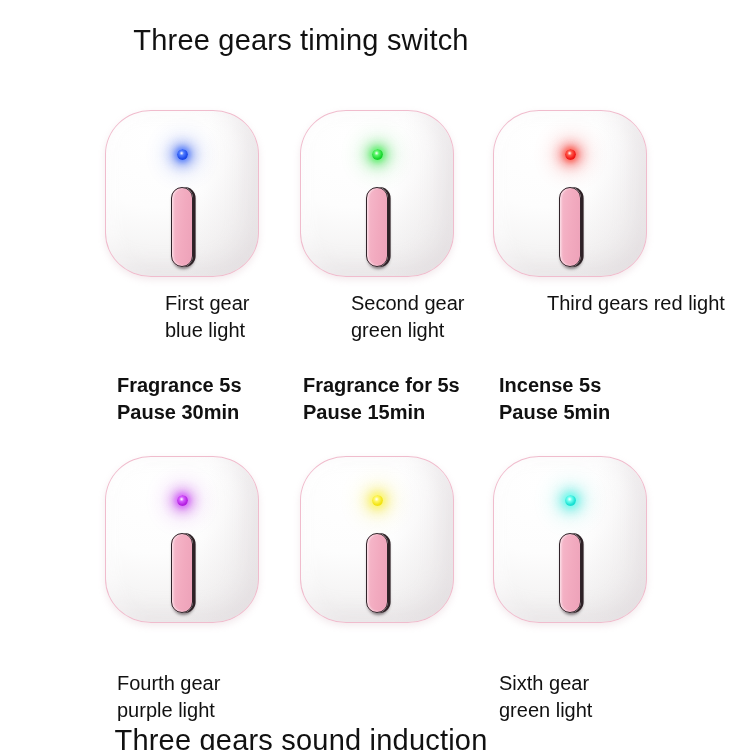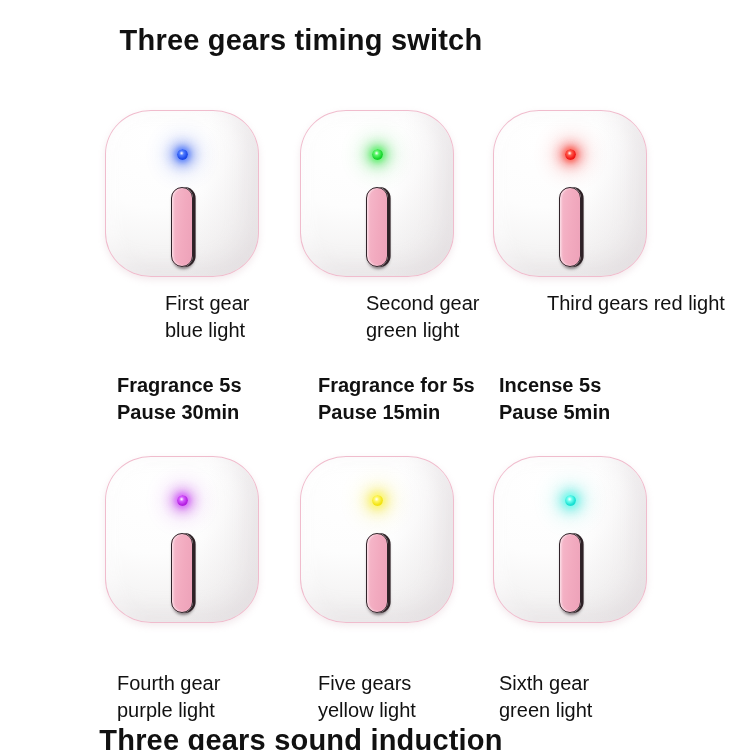--- a/index.html
+++ b/index.html
@@ -30,7 +30,7 @@
     width: 602px;
     text-align: center;
     font-size: 29px;
-    font-weight: 700;
+    font-weight: 400;
     letter-spacing: 0.2px;
     color: #111111;
     white-space: nowrap;

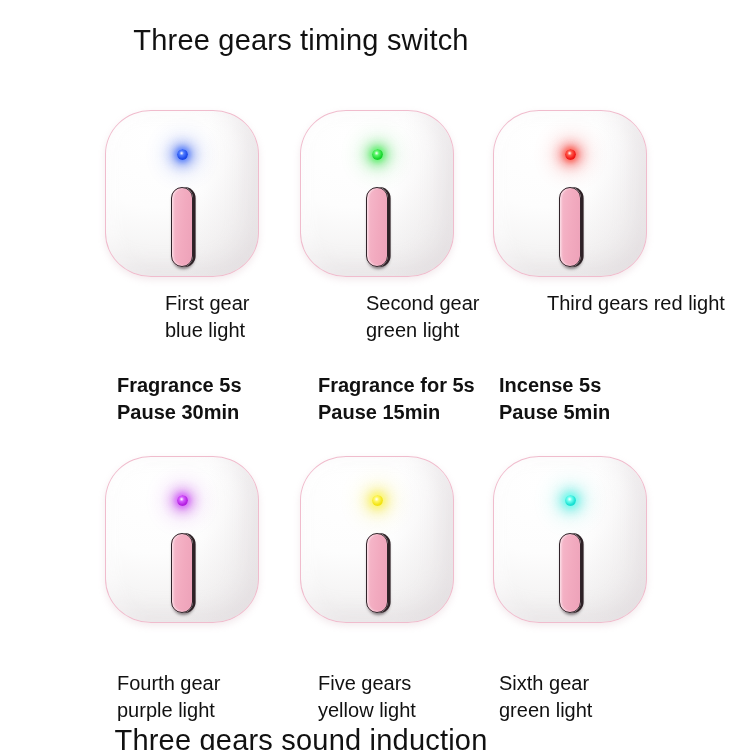--- a/index.html
+++ b/index.html
@@ -133,7 +133,7 @@
   .caption-gear-row2 { top: 630px; margin-top: 40px; }
 
   .col-0 { left: 117px; }
-  .col-1 { left: 318px; }
+  .col-1 { left: 303px; }
   .col-2 { left: 499px; }
 </style>
 </head>

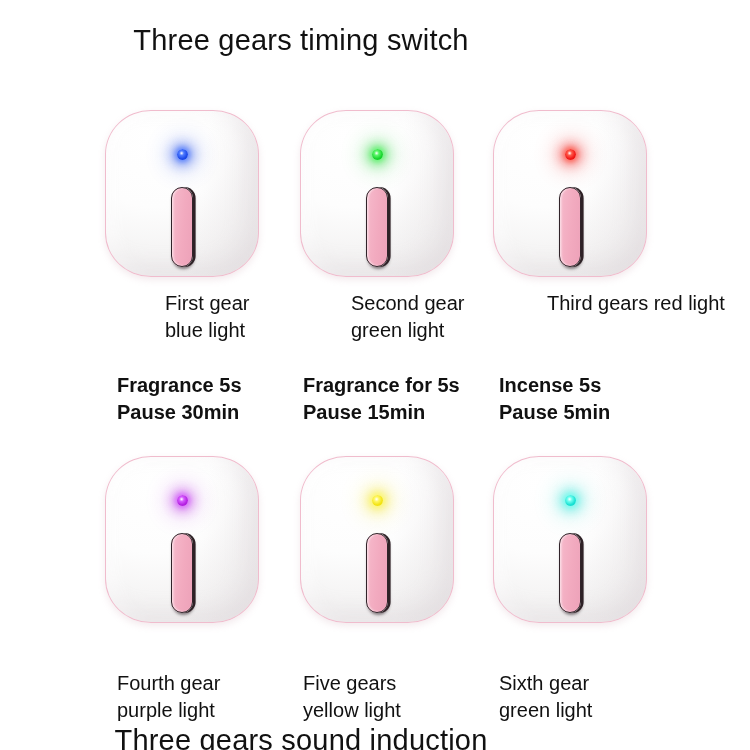--- a/index.html
+++ b/index.html
@@ -208,8 +208,6 @@
 
   <div class="caption caption-gear-row2 col-0">Fourth gear
 purple light</div>
-  <div class="caption caption-gear-row2 col-1">Five gears
-yellow light</div>
   <div class="caption caption-gear-row2 col-2">Sixth gear
 green light</div>
 

